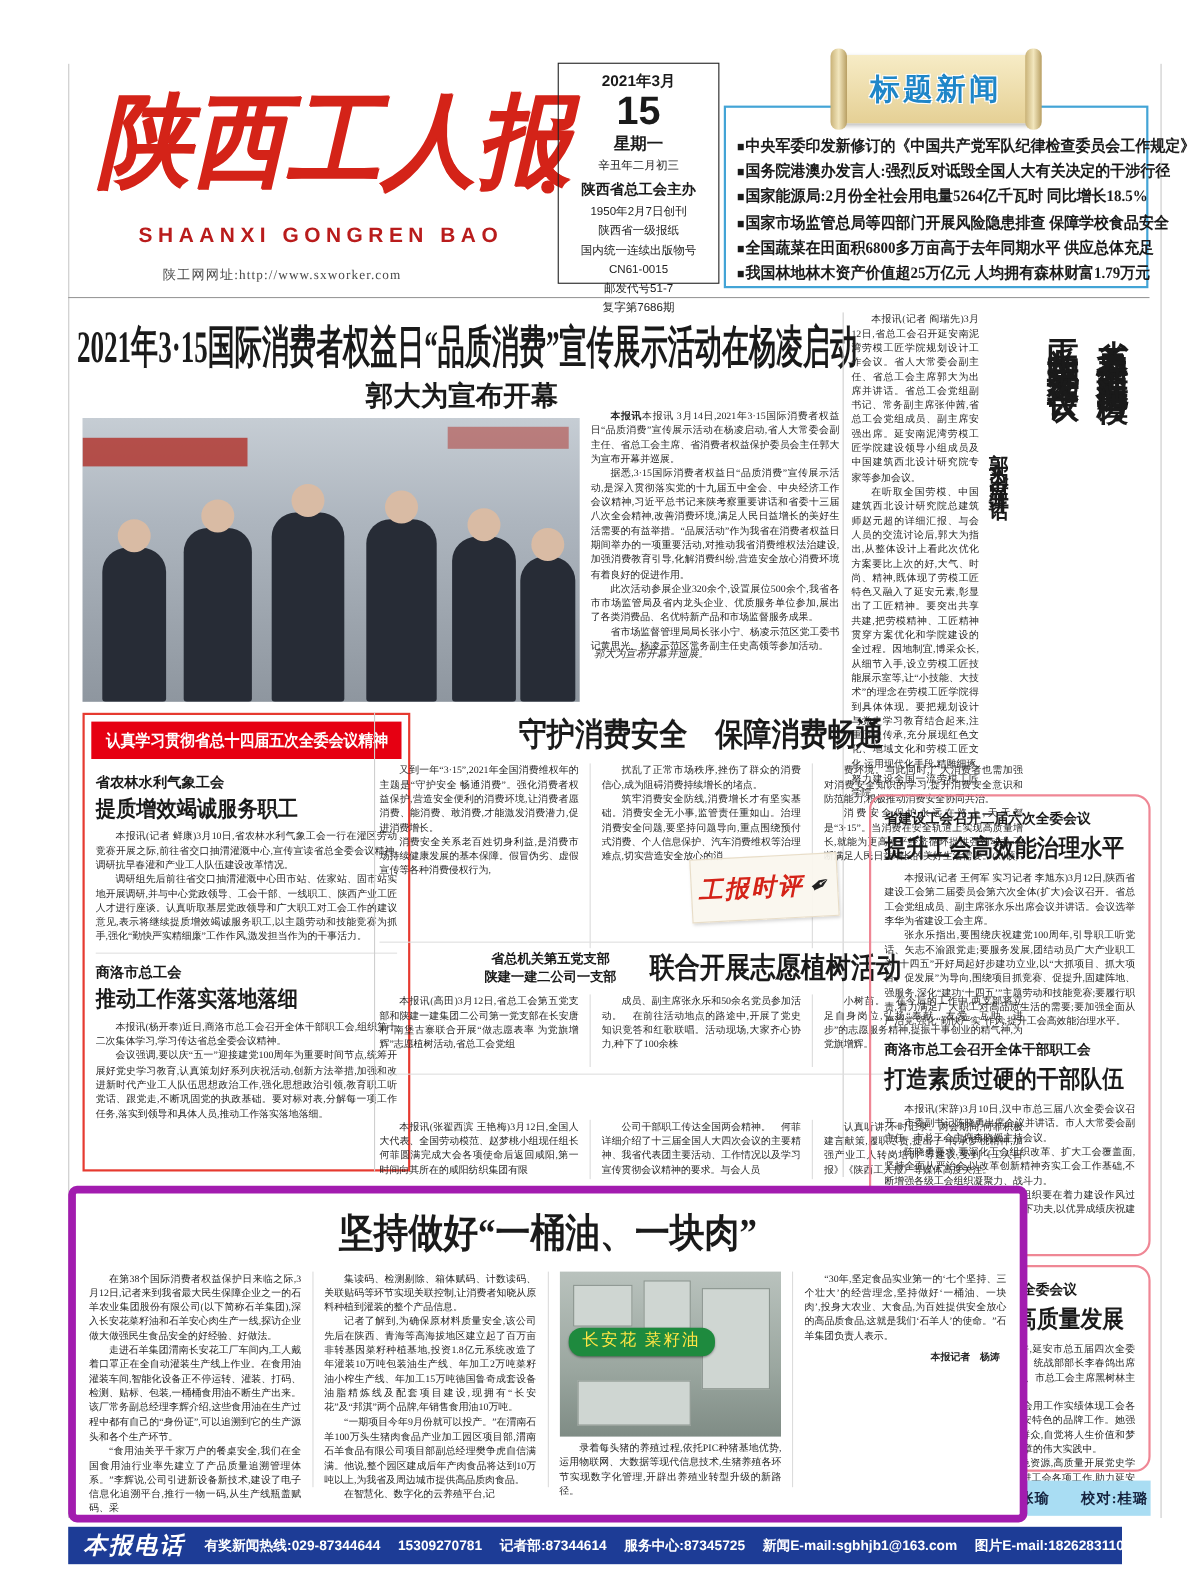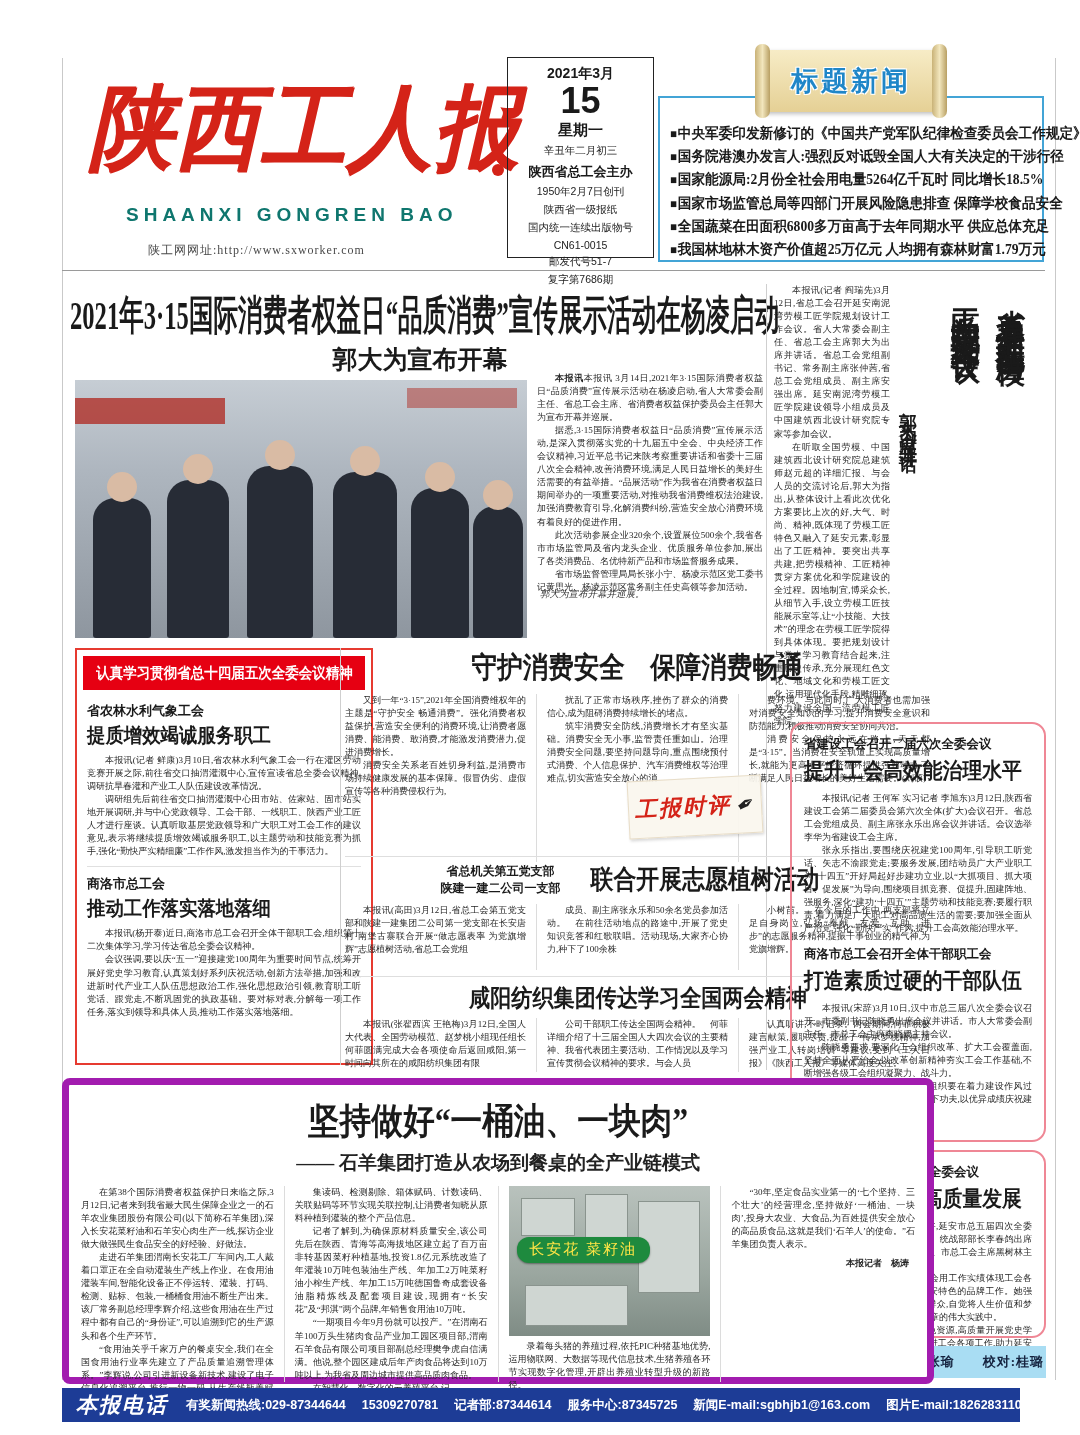--- a/index.html
+++ b/index.html
@@ -10,7 +10,7 @@
   .mast-title{font-size:92px;font-weight:900;color:#d42318;font-style:italic;
               letter-spacing:2px;white-space:nowrap;transform:scaleX(.92);transform-origin:0 50%;
               text-shadow:1px 1px 0 #d42318;}
-  .mast-en{font-size:19px;font-weight:bold;color:#0f766e;letter-spacing:5px;font-family:"Liberation Sans",sans-serif;}
+  .mast-en{font-size:19px;font-weight:bold;color:#b91c1c;letter-spacing:5px;font-family:"Liberation Sans",sans-serif;}
   .mast-url{font-size:12px;color:#4a4a4a;letter-spacing:1px;}
   .seal{width:12px;height:12px;border-radius:50%;background:#d42318;}
   

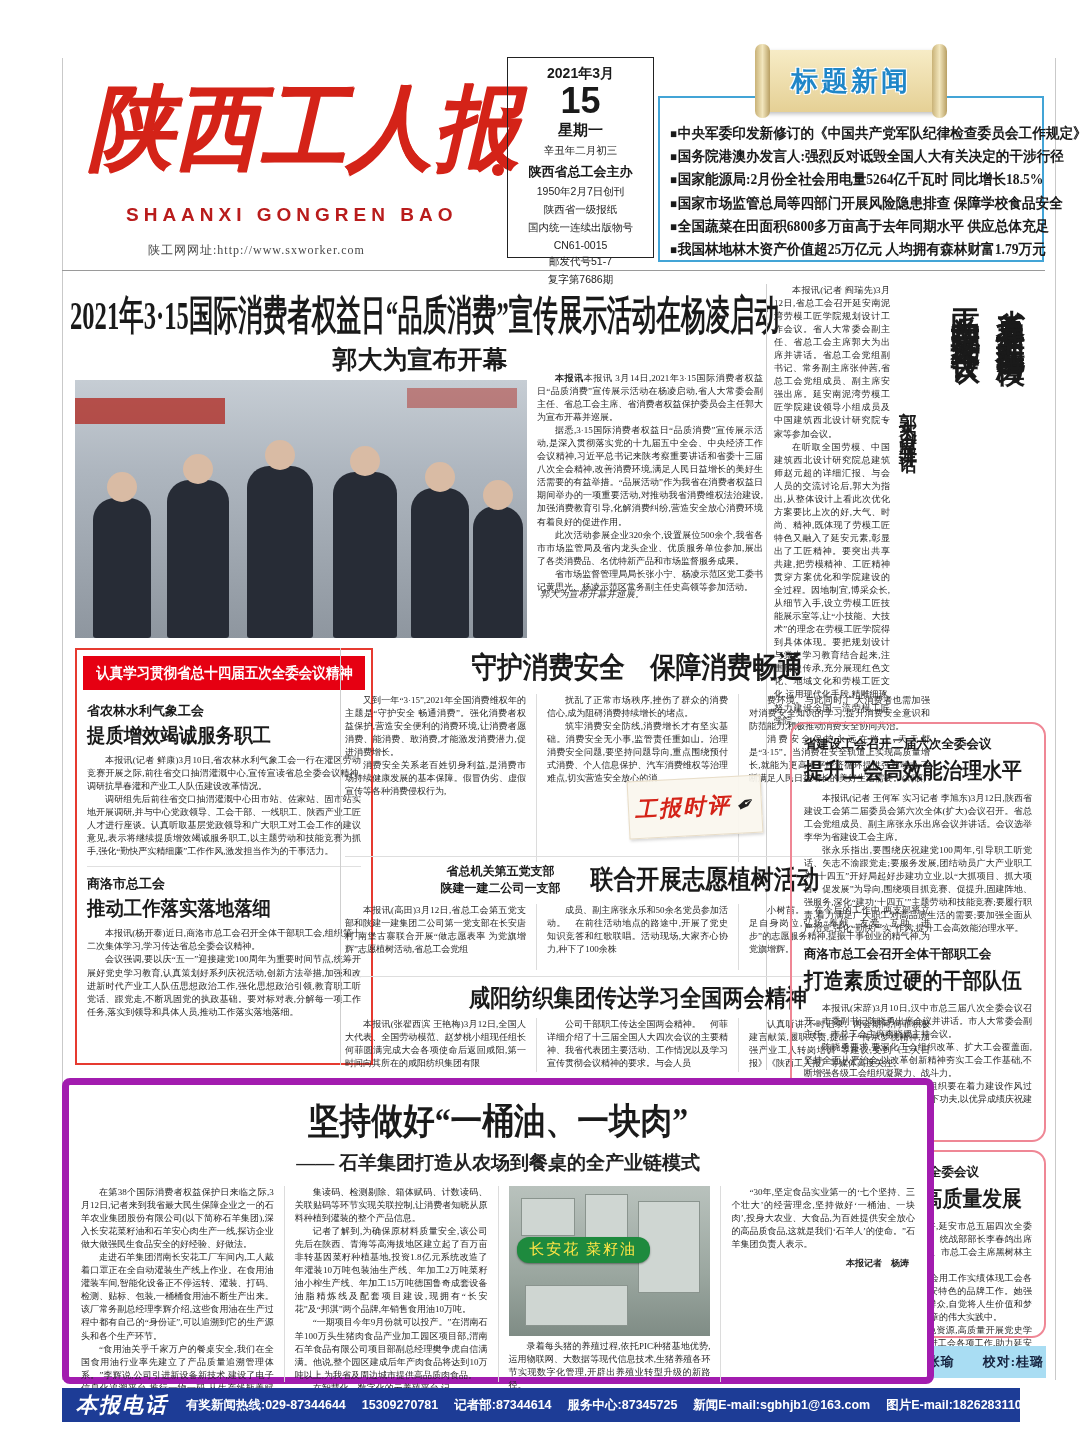--- a/index.html
+++ b/index.html
@@ -255,9 +255,6 @@
   </div>
 
   <div class="abs hr" style="left:345px;top:976px;width:585px;background:#dedede;"></div>
-  <div class="abs sec-h" style="left:345px;top:982px;width:585px;font-size:24px;">
-    <span>咸阳纺织集团传达学习全国两会精神</span>
-  </div>
   <div class="abs cols art" style="left:345px;top:1018px;width:585px;height:54px;">
     <div class="c">
         <p>本报讯(张翟西滨 王艳梅)3月12日,全国人大代表、全国劳动模范、赵梦桃小组现任组长何菲圆满完成大会各项使命后返回咸阳,第一时间向其所在的咸阳纺织集团有限</p>

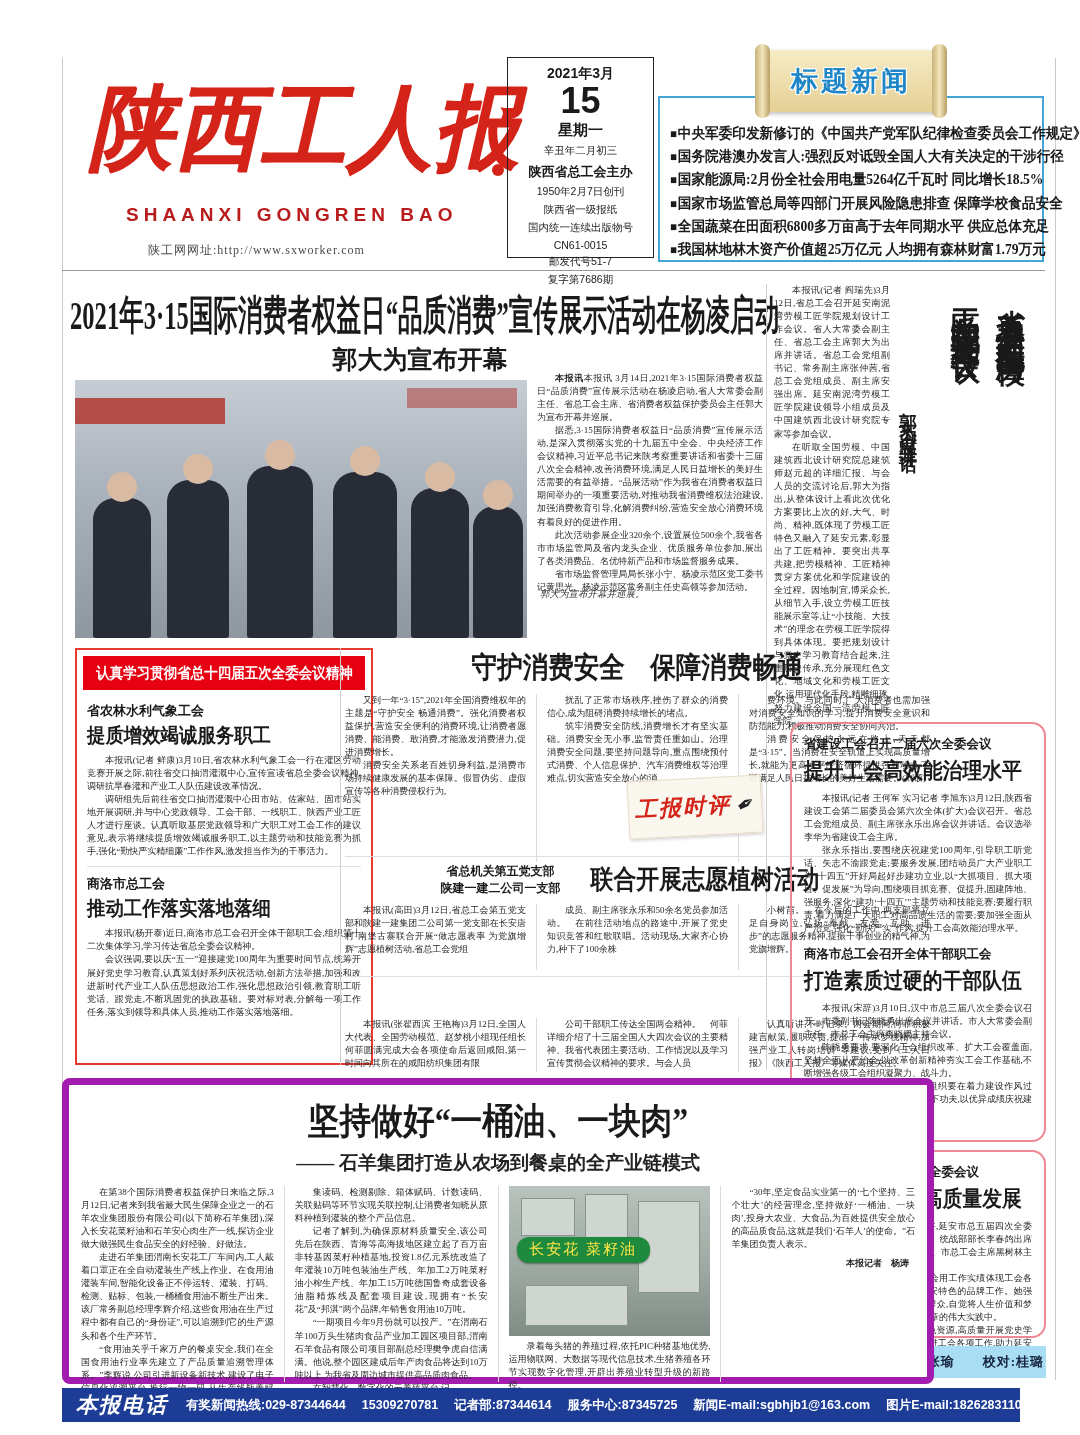--- a/index.html
+++ b/index.html
@@ -300,7 +300,6 @@
 
   <div class="abs orangebox" style="left:62px;top:1078px;width:872px;height:306px;">
     <div class="sy-head" style="margin-top:12px;"><span>坚持做好“一桶油、一块肉”</span></div>
-    <div class="sy-sub" style="margin-top:4px;">—— 石羊集团打造从农场到餐桌的全产业链模式</div>
     <div class="cols art" style="margin:10px 12px 0 12px;height:196px;">
       <div class="c" style="flex:1.05;">
         <p>在第38个国际消费者权益保护日来临之际,3月12日,记者来到我省最大民生保障企业之一的石羊农业集团股份有限公司(以下简称石羊集团),深入长安花菜籽油和石羊安心肉生产一线,探访企业做大做强民生食品安全的好经验、好做法。</p>

